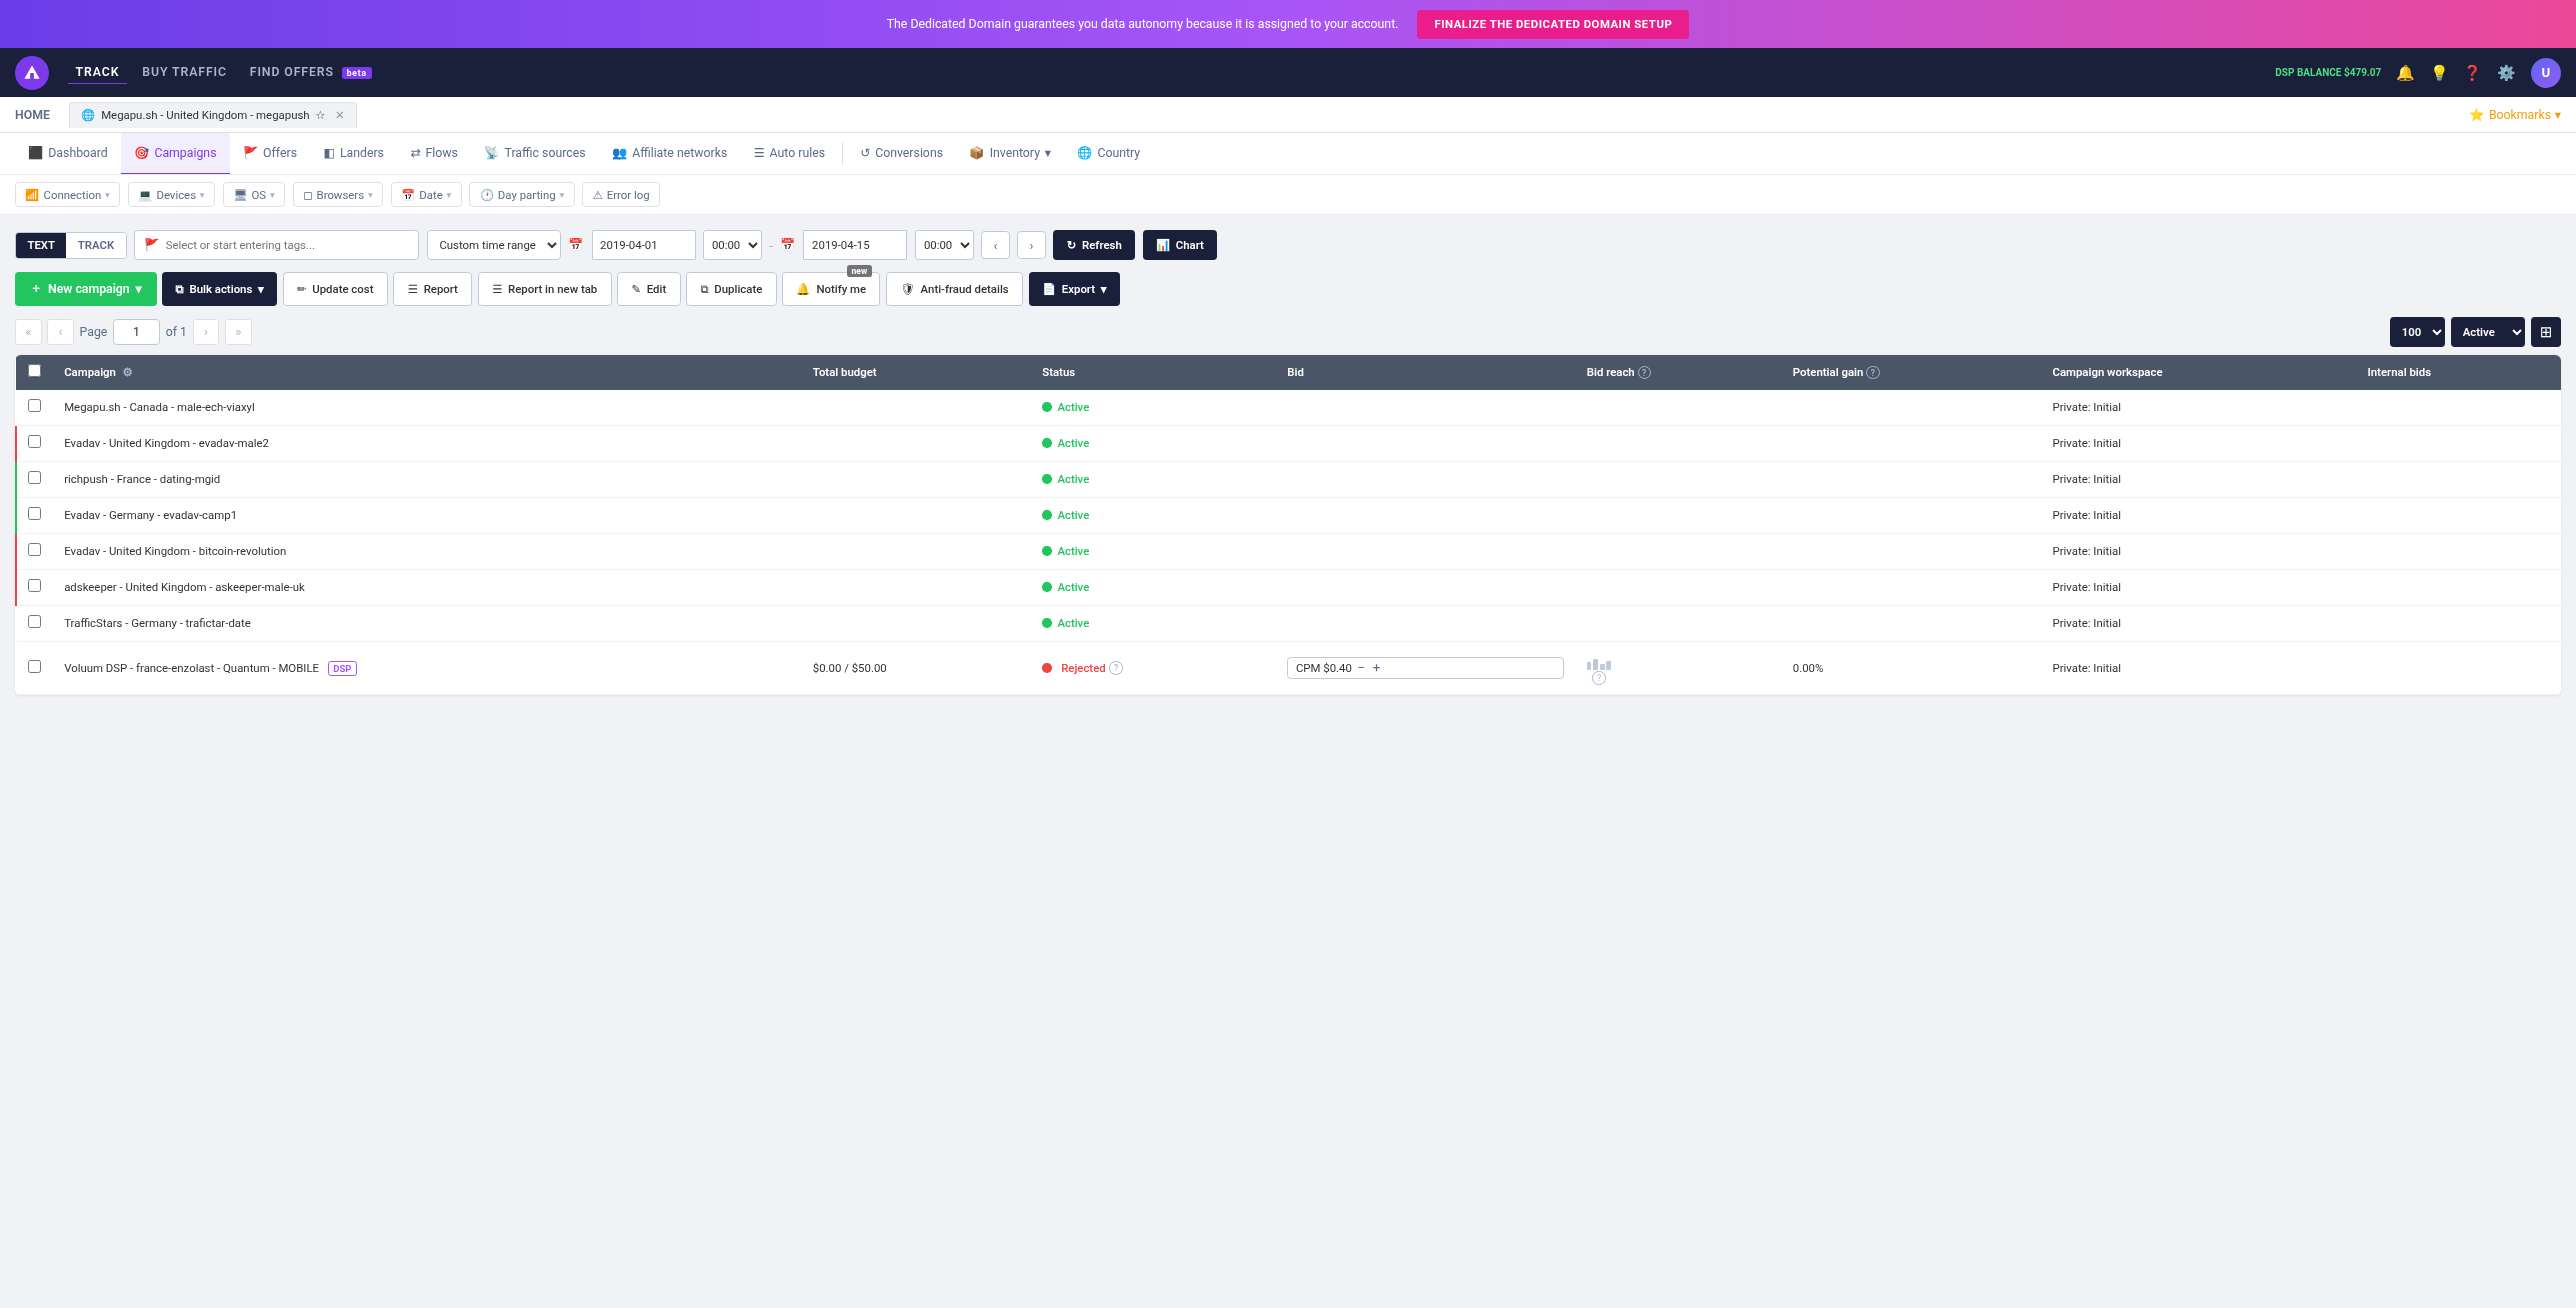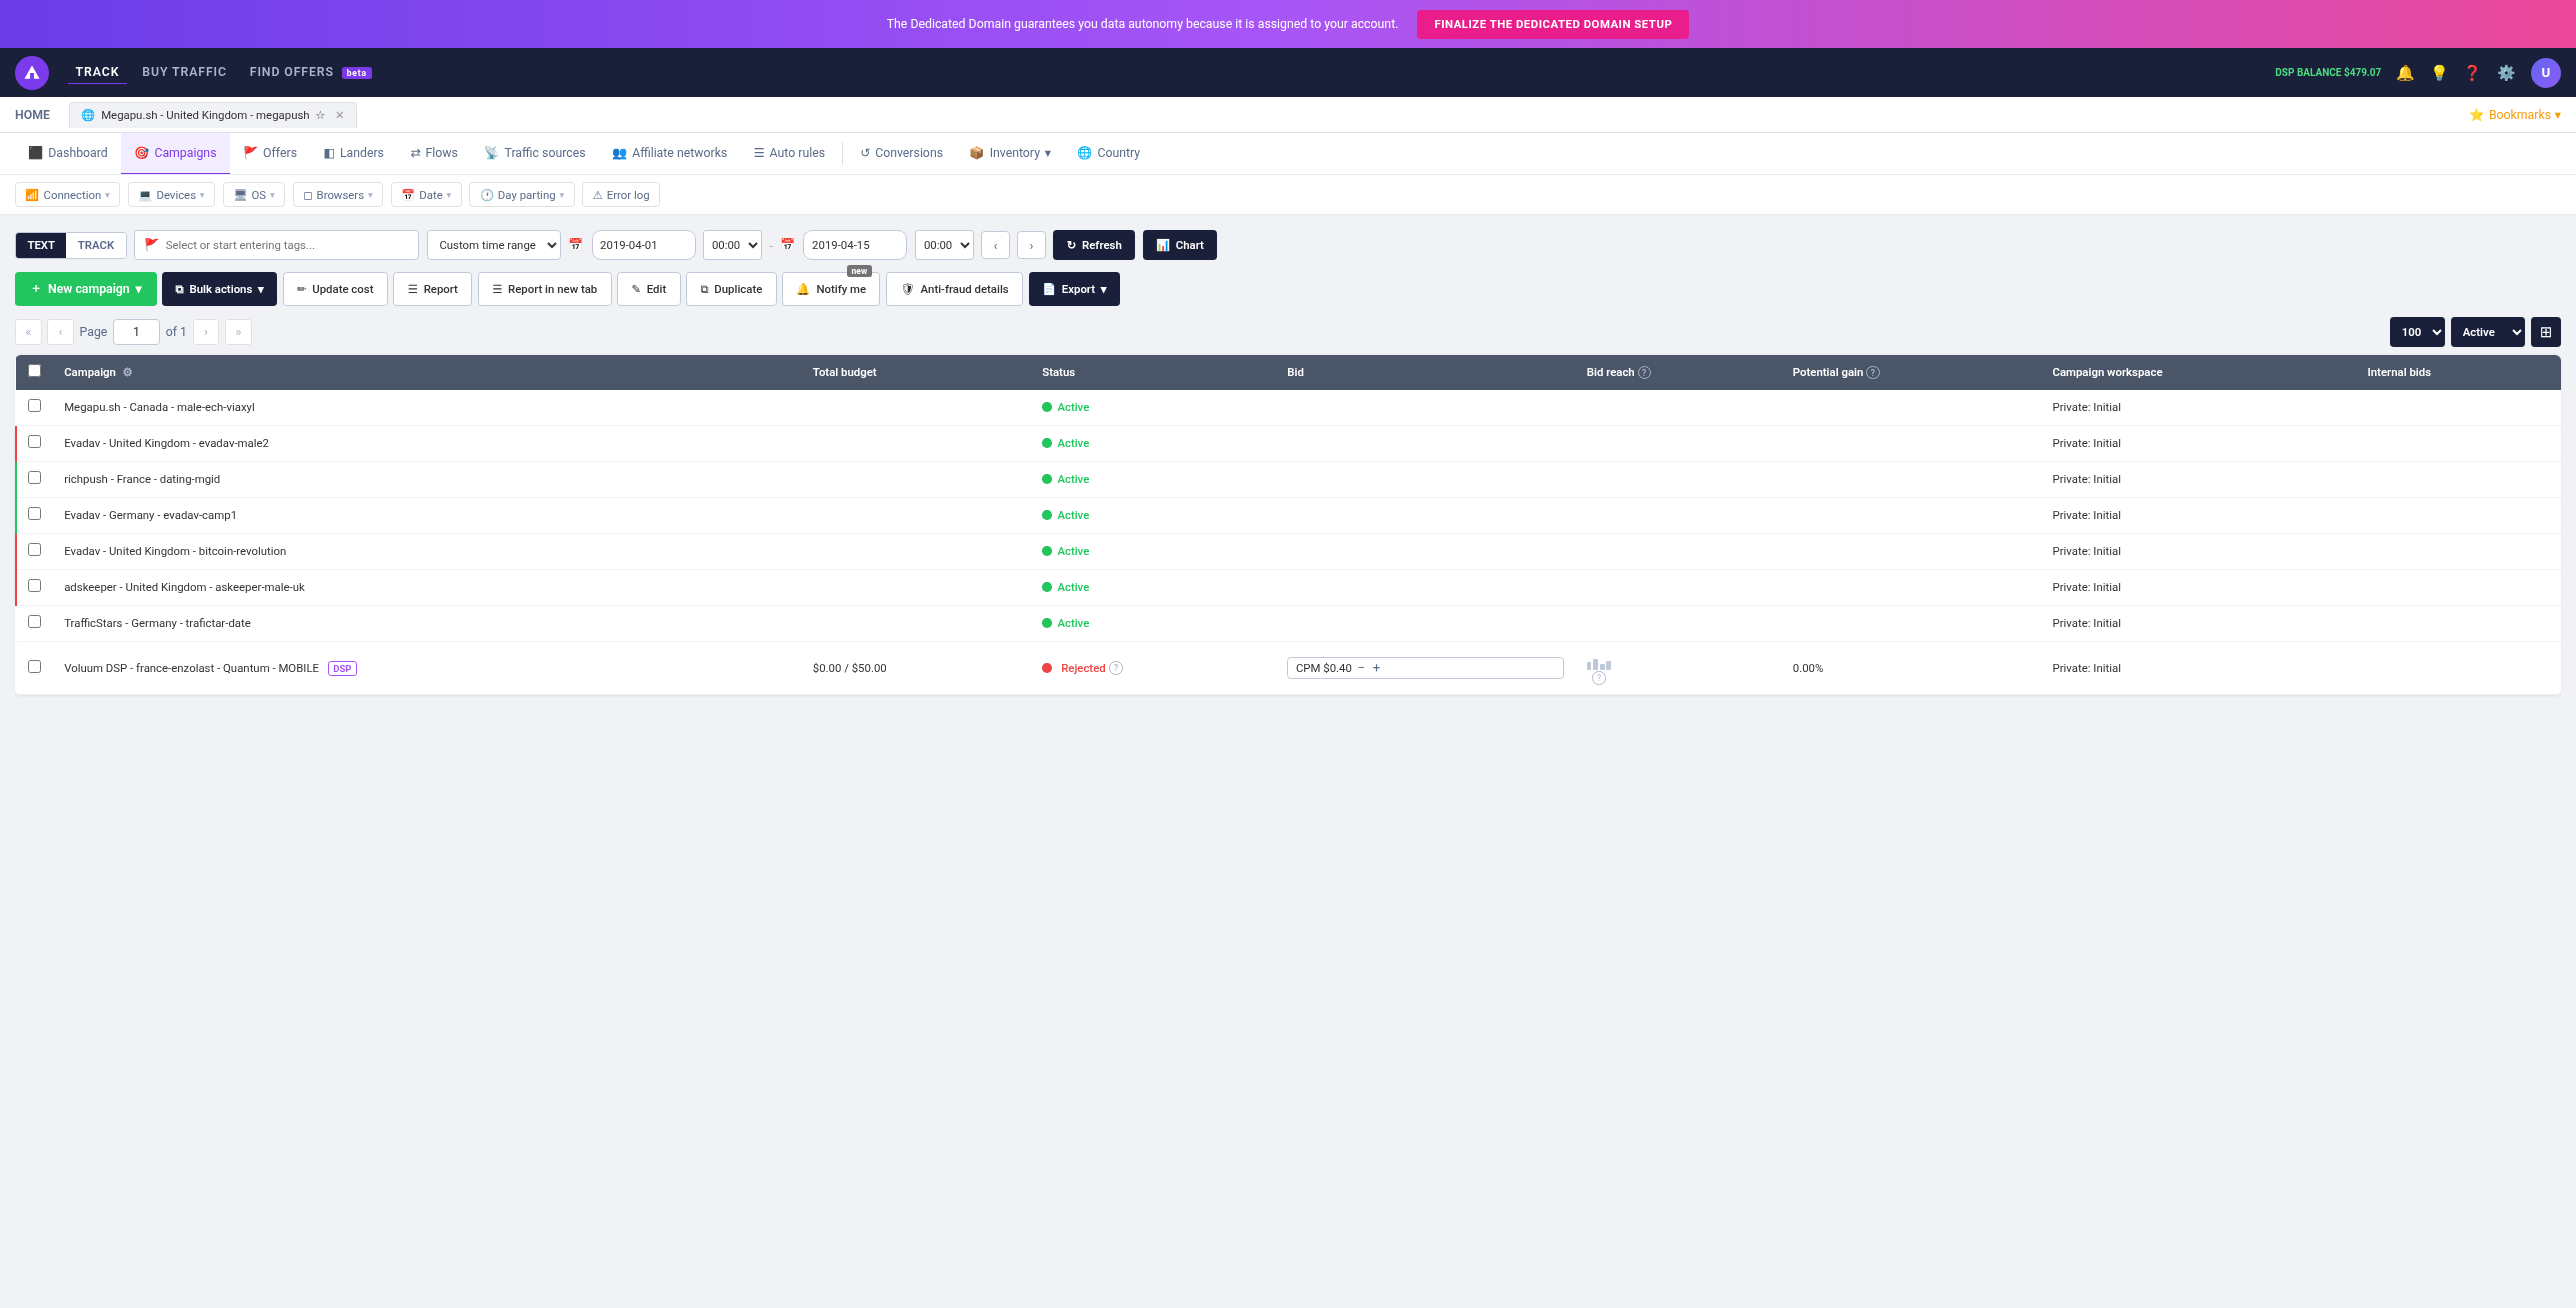--- a/index.html
+++ b/index.html
@@ -258,7 +258,7 @@
       height: 30px;
       padding: 0 7.6px;
       border: 0.9px solid #c0c9d8;
-      border-radius: 9px;
+      border-radius: 1px;
       font-size: 11.4px;
       color: #333;
       background: white;

